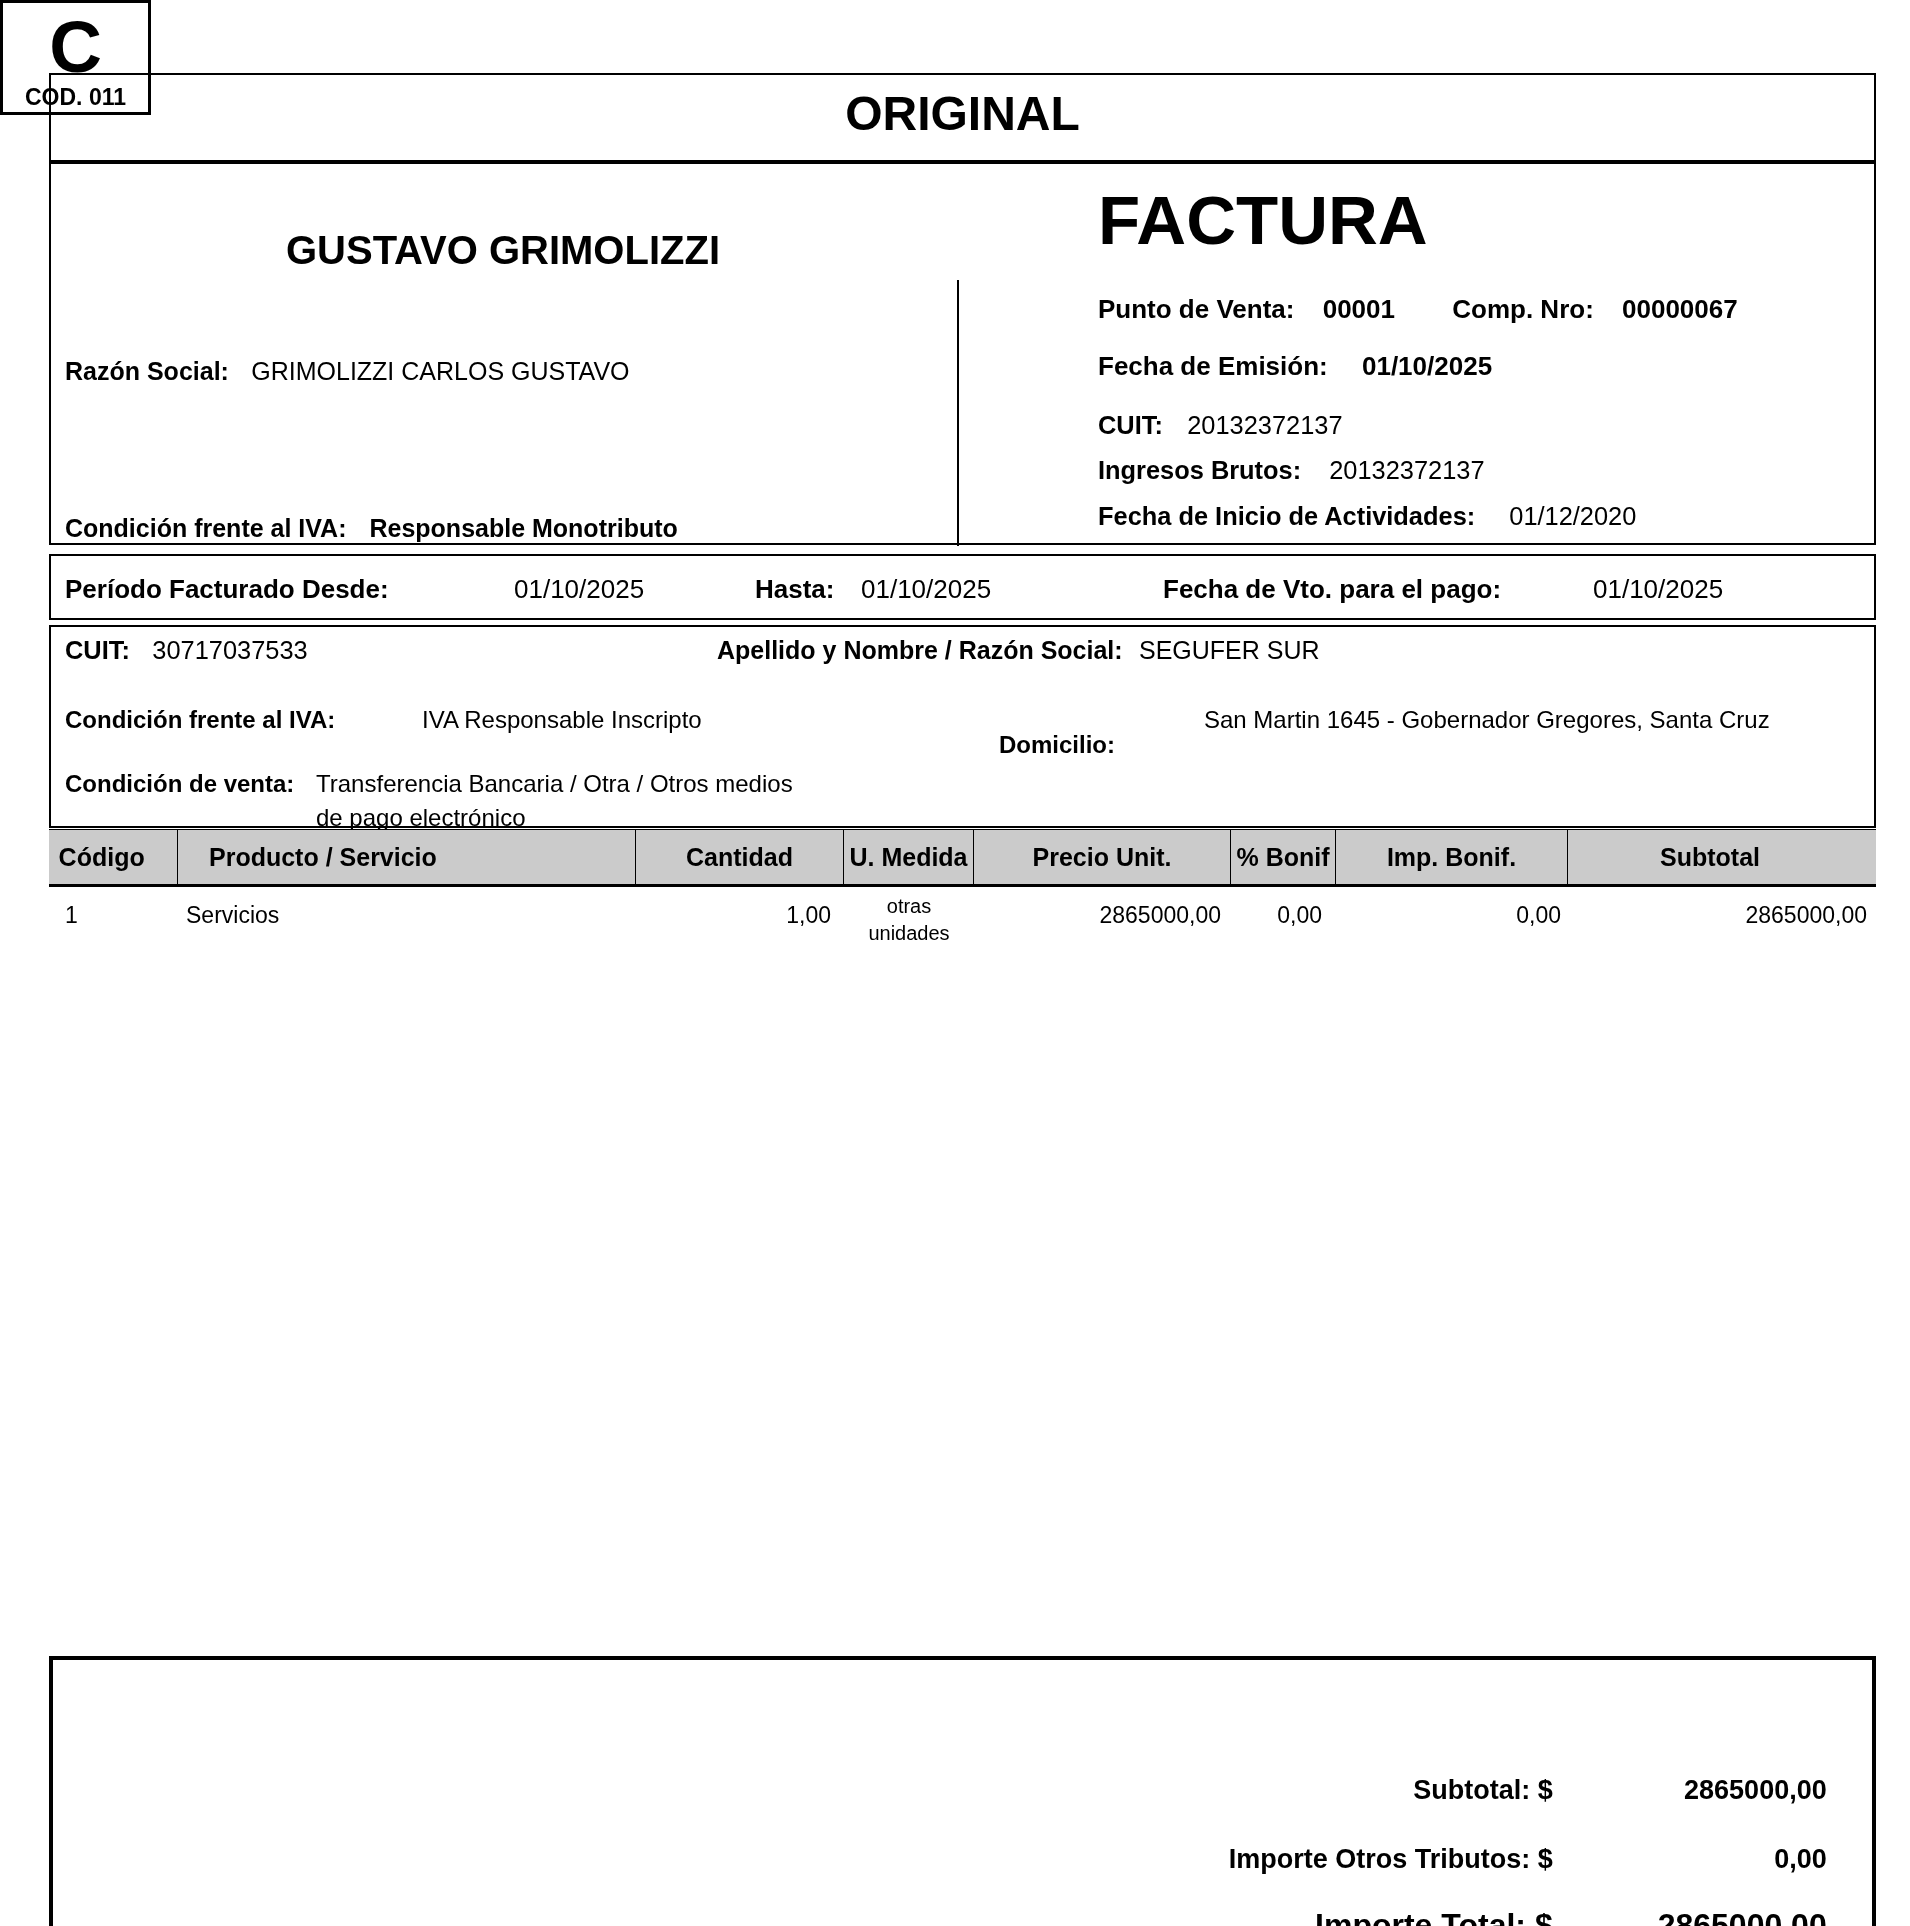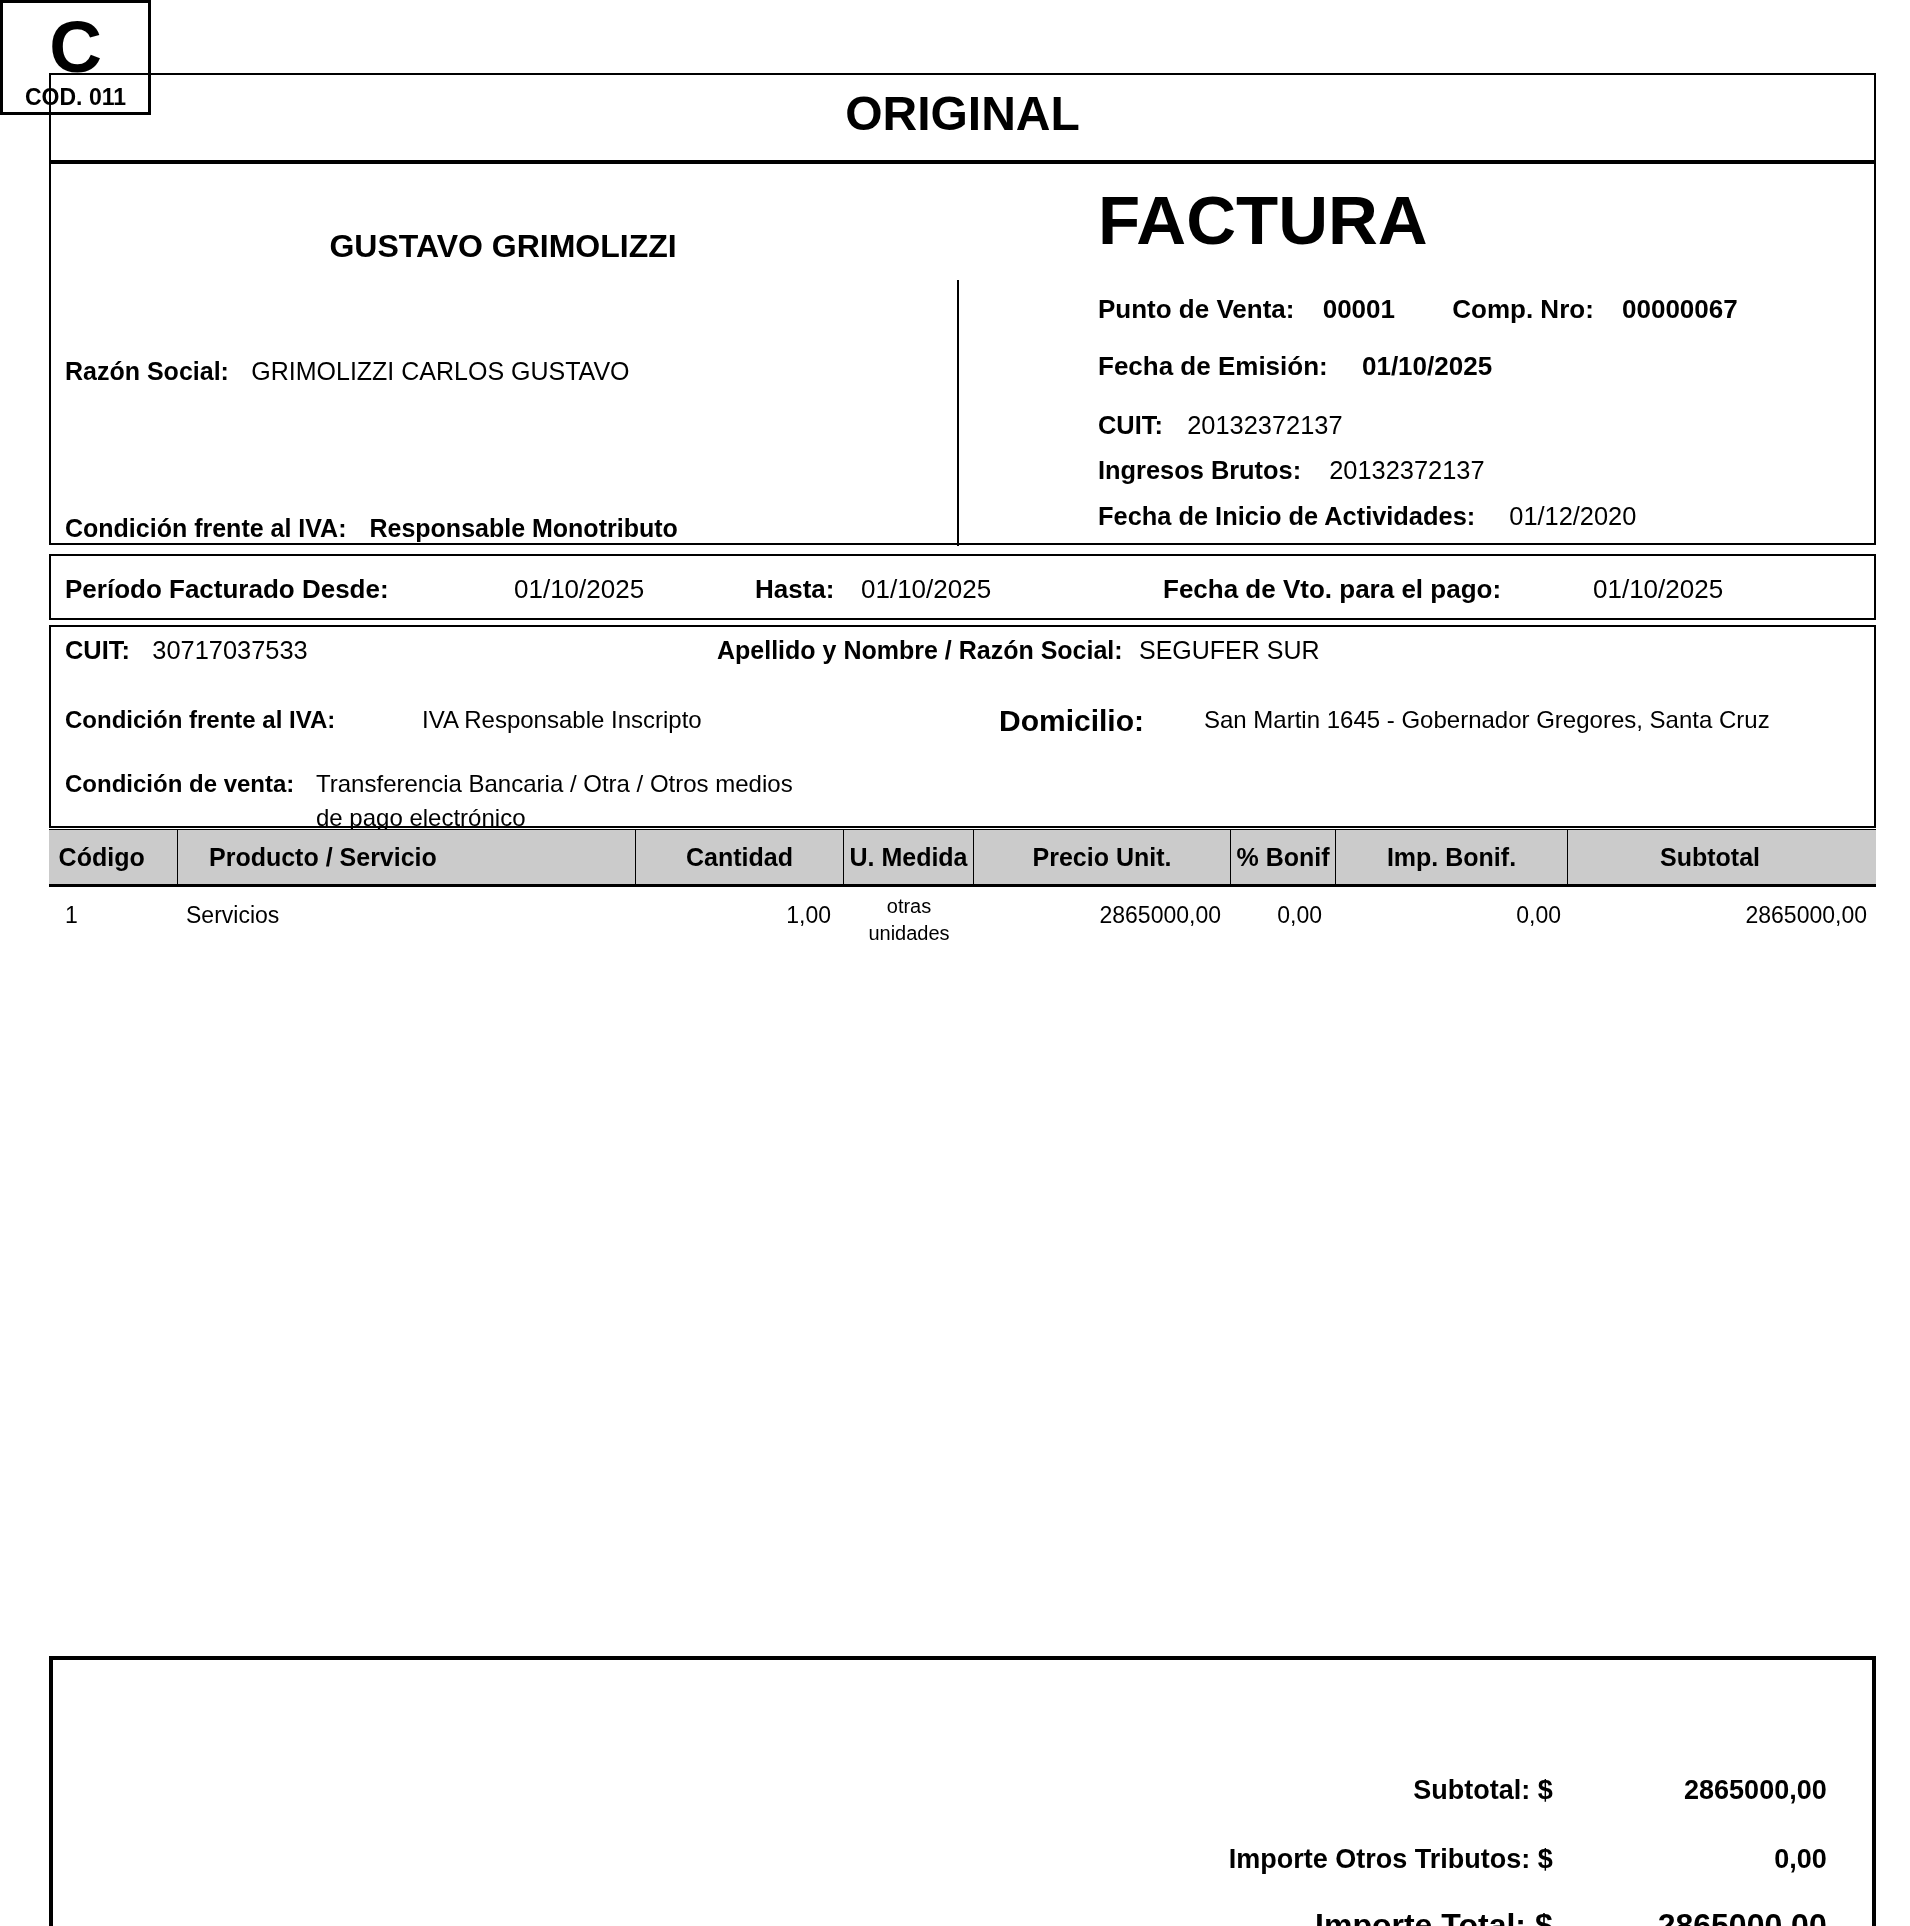--- a/index.html
+++ b/index.html
@@ -15,7 +15,7 @@
   
   .t-original{left:49px;width:1827px;top:90px;font-size:48px;font-weight:bold;text-align:center;line-height:48px;}
   
-  .t-seller-name{left:49px;width:908px;top:228px;font-size:32px;font-weight:bold;text-align:center;}
+  .t-seller-name{left:49px;width:908px;top:228px;font-size:40px;font-weight:bold;text-align:center;}
   .row64{font-size:25px;line-height:30px;}
   
   .box-c{left:883px;top:163px;width:151px;height:115px;border:3.1px solid #000;background:#fff;z-index:3;text-align:center;box-sizing:border-box;}

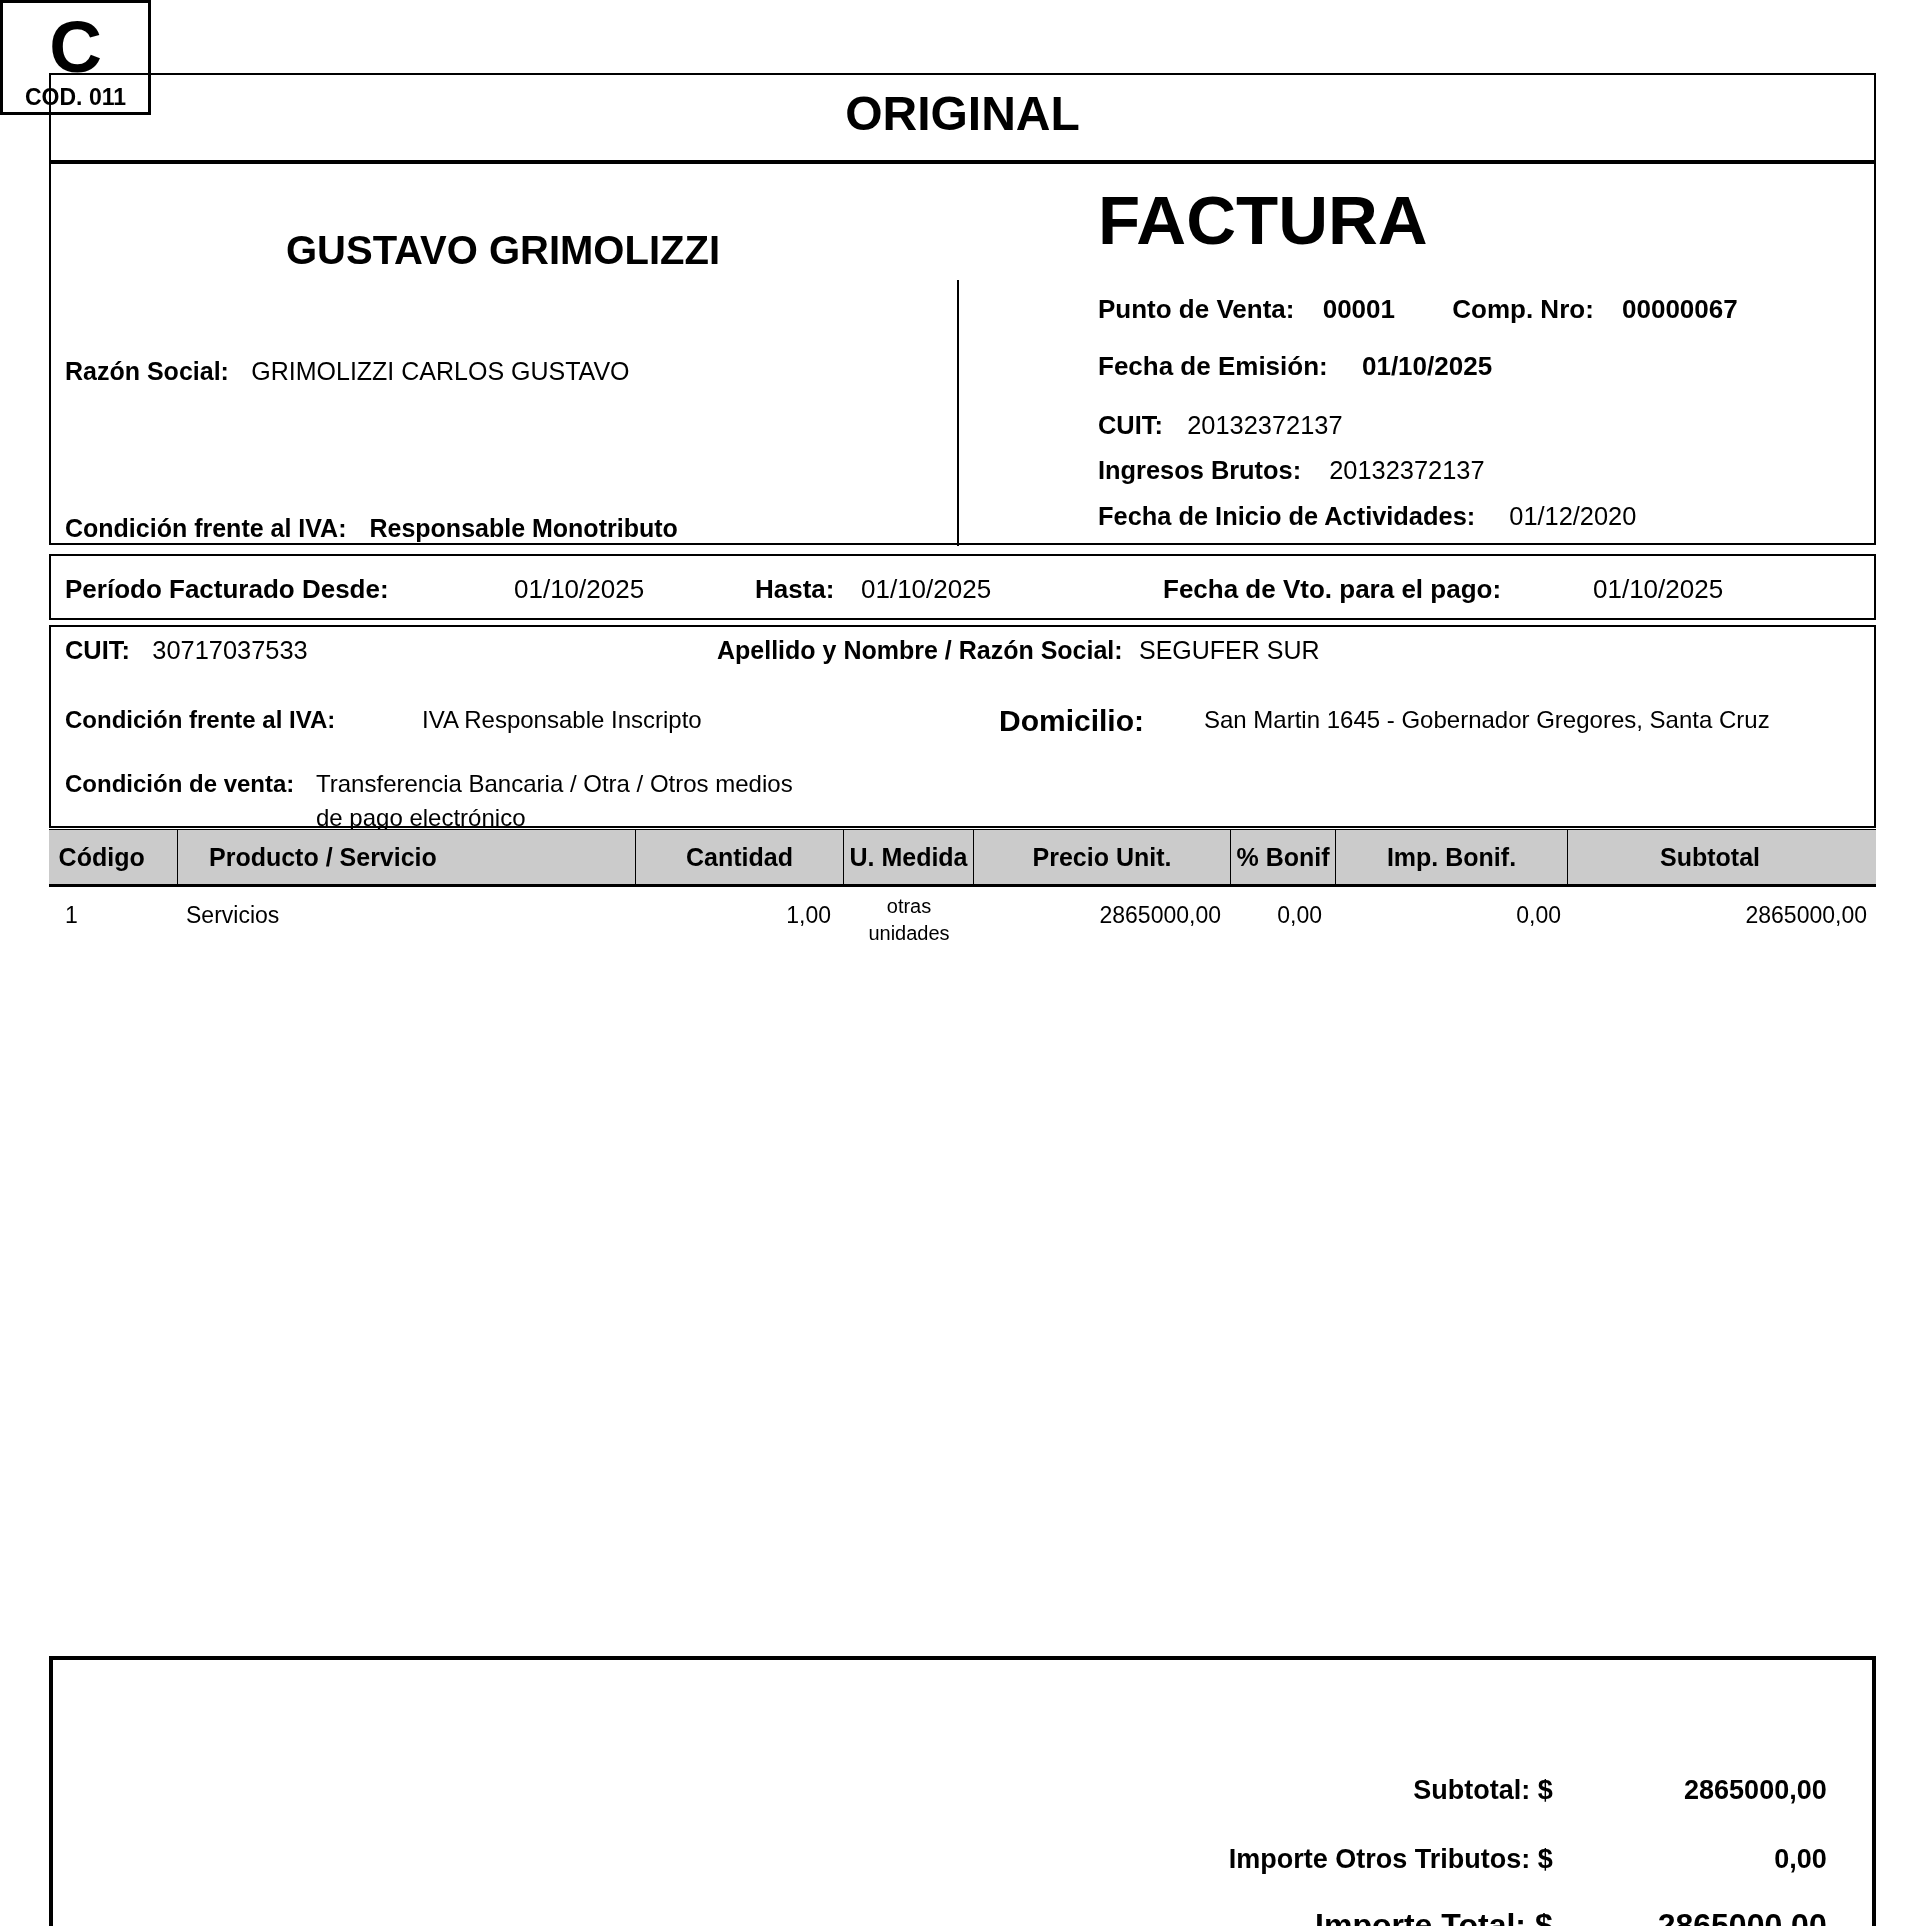--- a/index.html
+++ b/index.html
@@ -118,7 +118,7 @@
 
   <div class="abs lbl" style="left:65px;top:706px;font-size:24px;">Condición frente al IVA:</div>
   <div class="abs" style="left:422px;top:706px;font-size:24px;">IVA Responsable Inscripto</div>
-  <div class="abs lbl" style="left:999px;top:704px;font-size:30px;">Domicilio:</div>
+  <div class="abs lbl" style="left:999px;top:731px;font-size:24px;">Domicilio:</div>
   <div class="abs" style="left:1204px;top:706px;font-size:24px;">San Martin 1645 - Gobernador Gregores, Santa Cruz</div>
 
   <div class="abs lbl" style="left:65px;top:770px;font-size:24px;">Condición de venta:</div>

